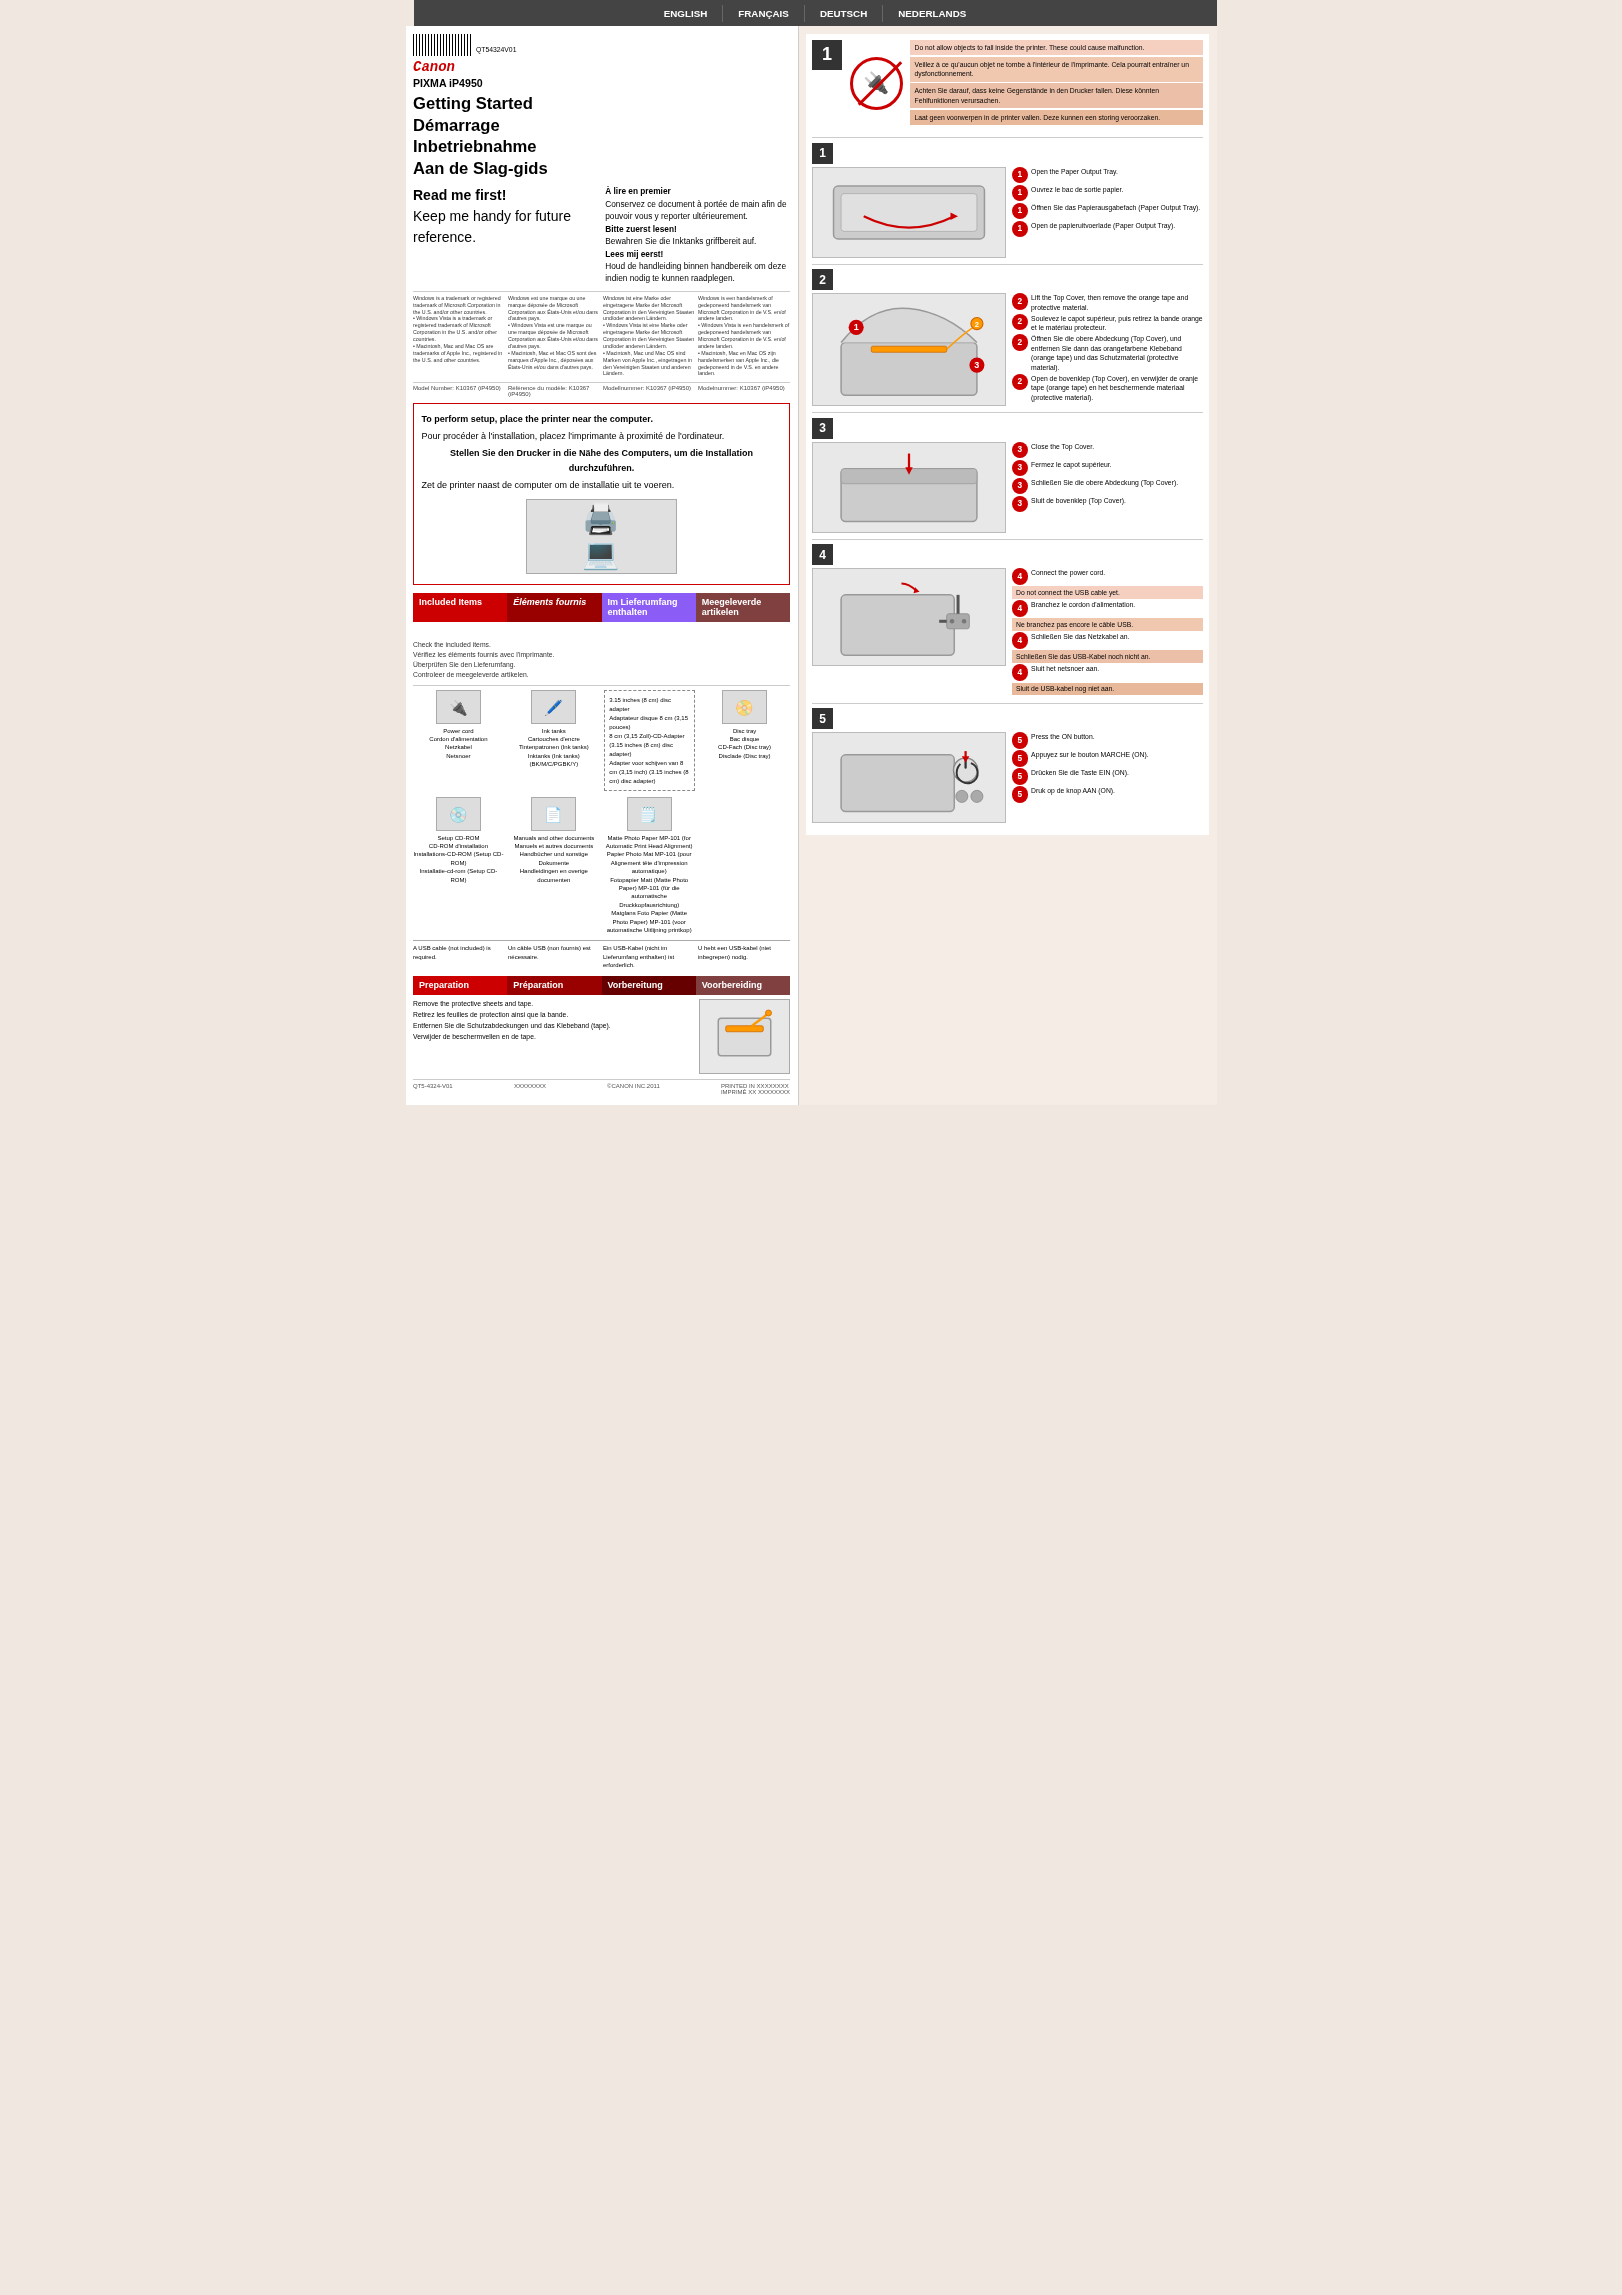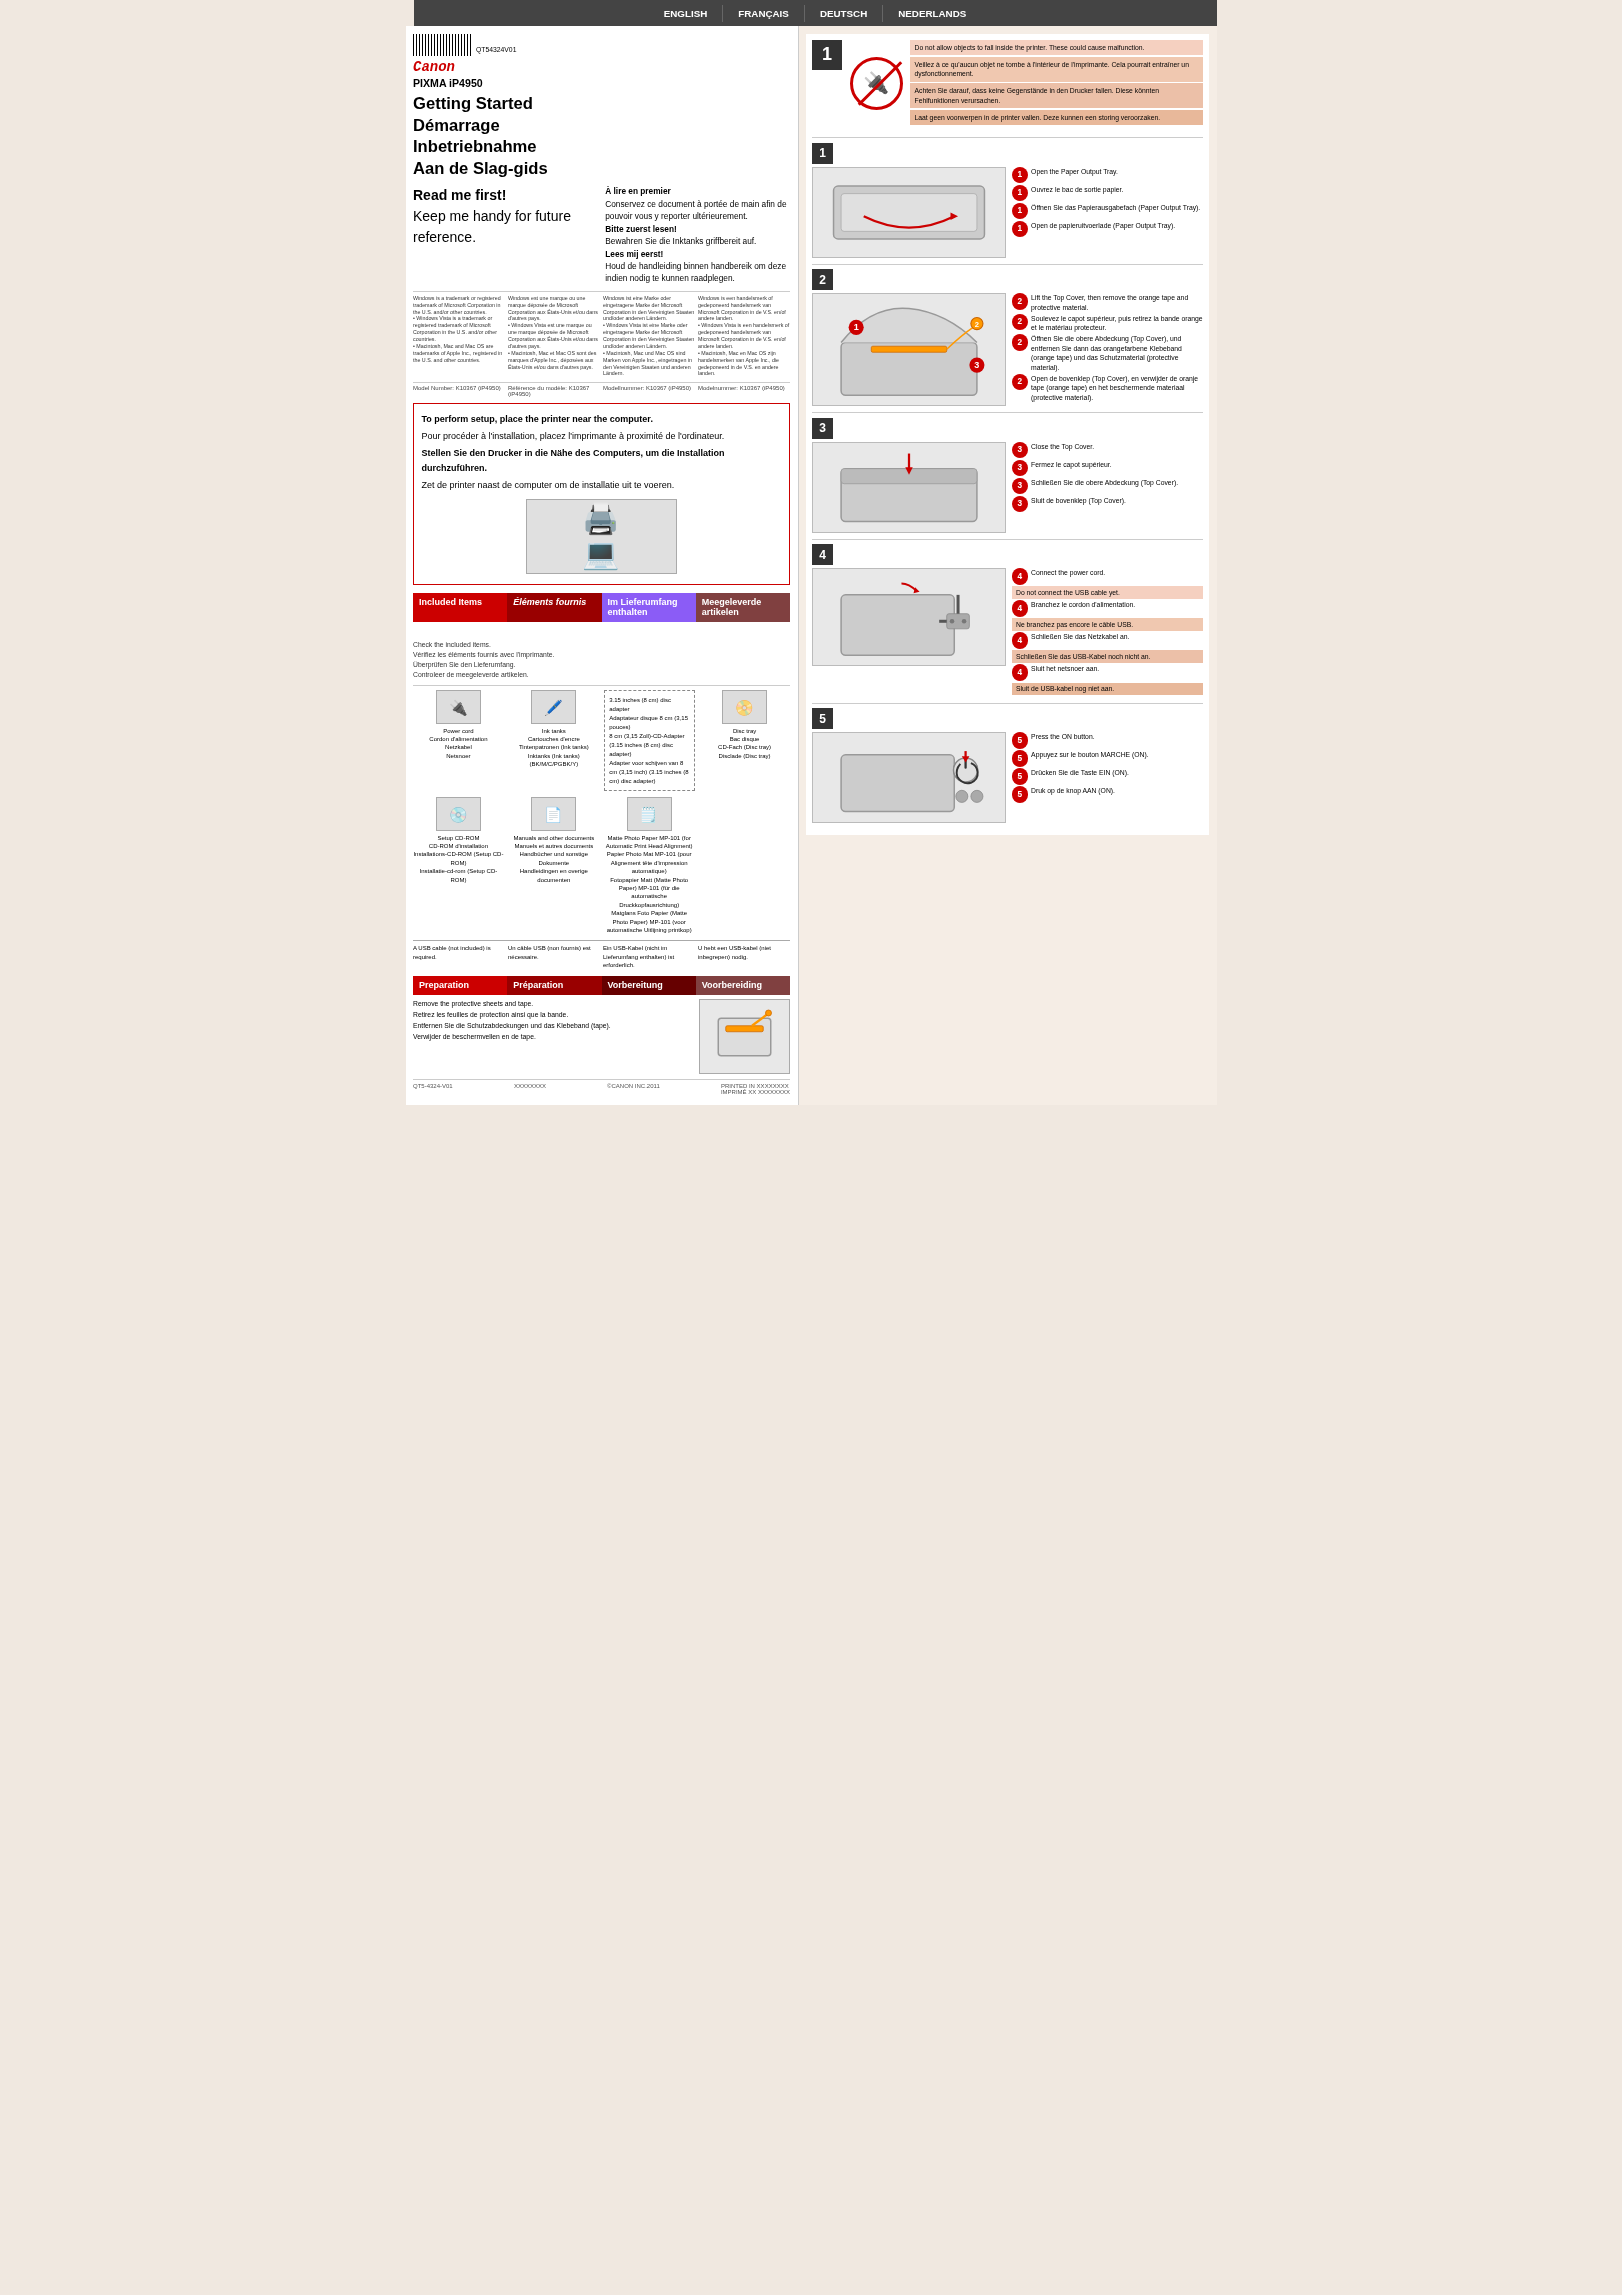--- a/index.html
+++ b/index.html
@@ -146,7 +146,7 @@
       margin-bottom: 3px;
     }
     .setup-box p:first-child { font-weight: bold; }
-    .setup-box p.bold-line { font-weight: bold; }
+    .setup-box p.bold-line { font-weight: bold; text-align: center; }
     .setup-printer-img {
       text-align: center;
       margin-top: 6px;

